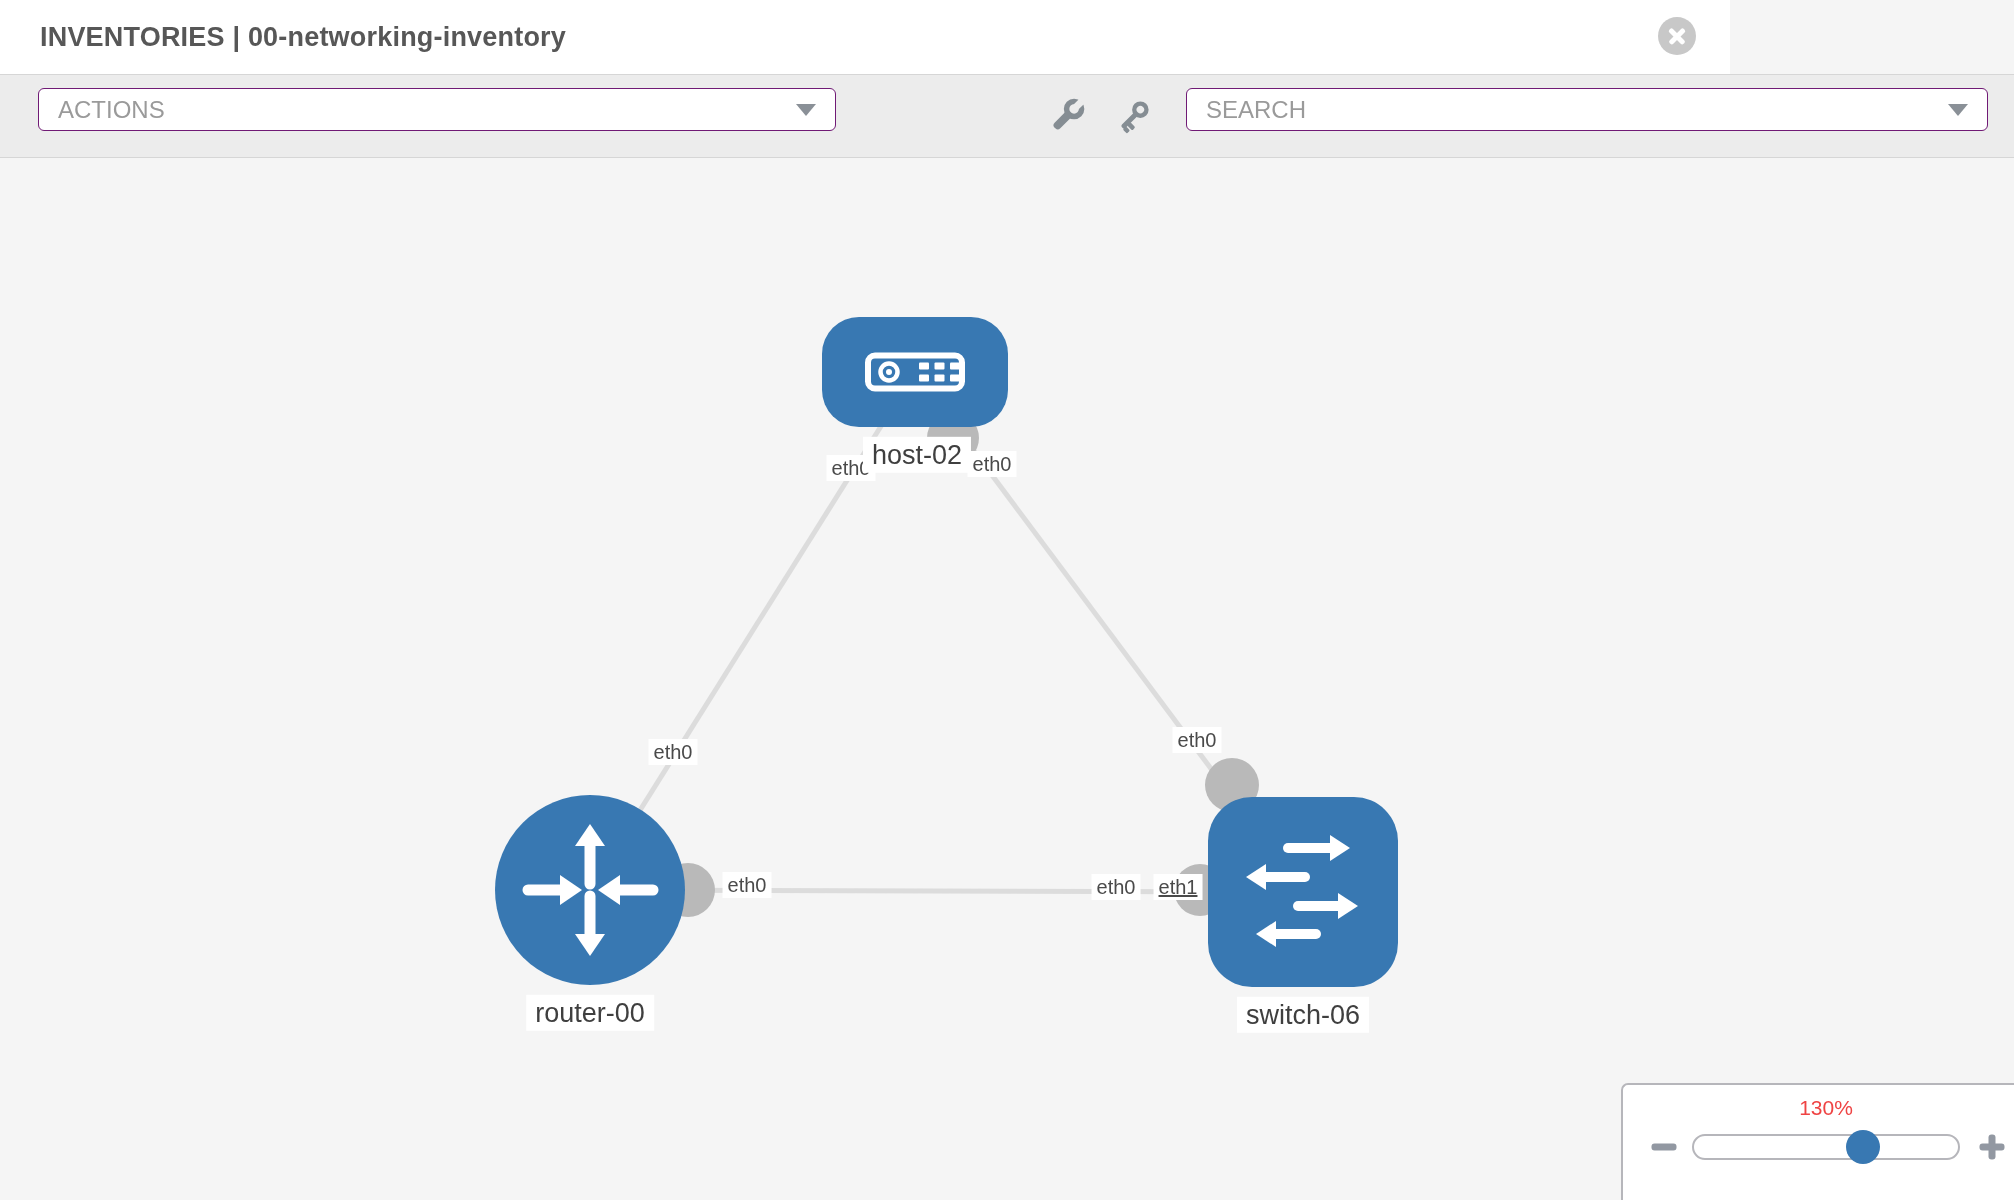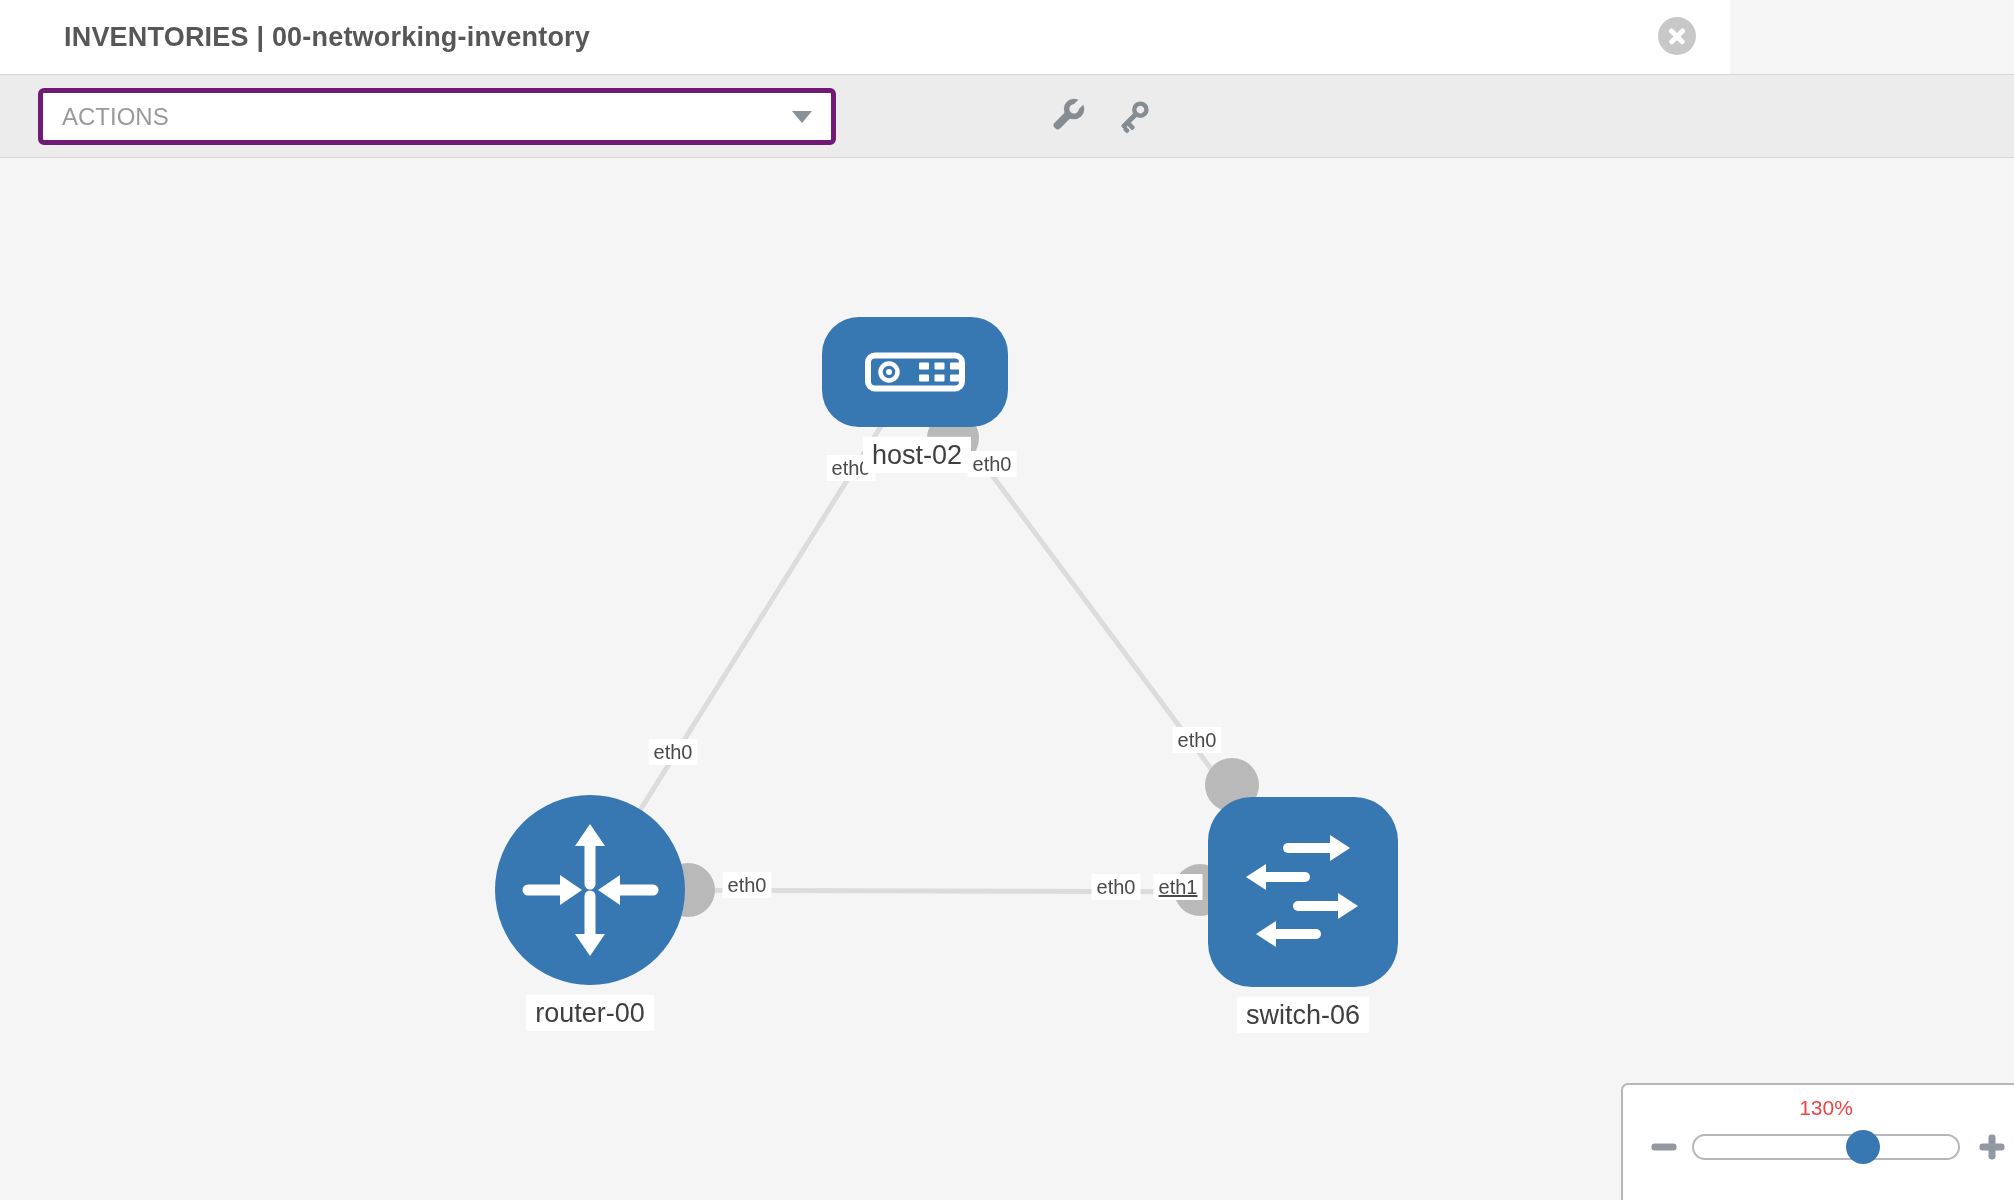--- a/index.html
+++ b/index.html
@@ -13,7 +13,7 @@
   
   .header {
     position:absolute; left:0; top:0; width:1730px; height:74px;
-    background:#ffffff; display:flex; align-items:center;padding-left:24px;
+    background:#ffffff; display:flex; align-items:center;
   }
   .header-title {
     margin-left:40px; font-size:27px; font-weight:bold; color:#575757;

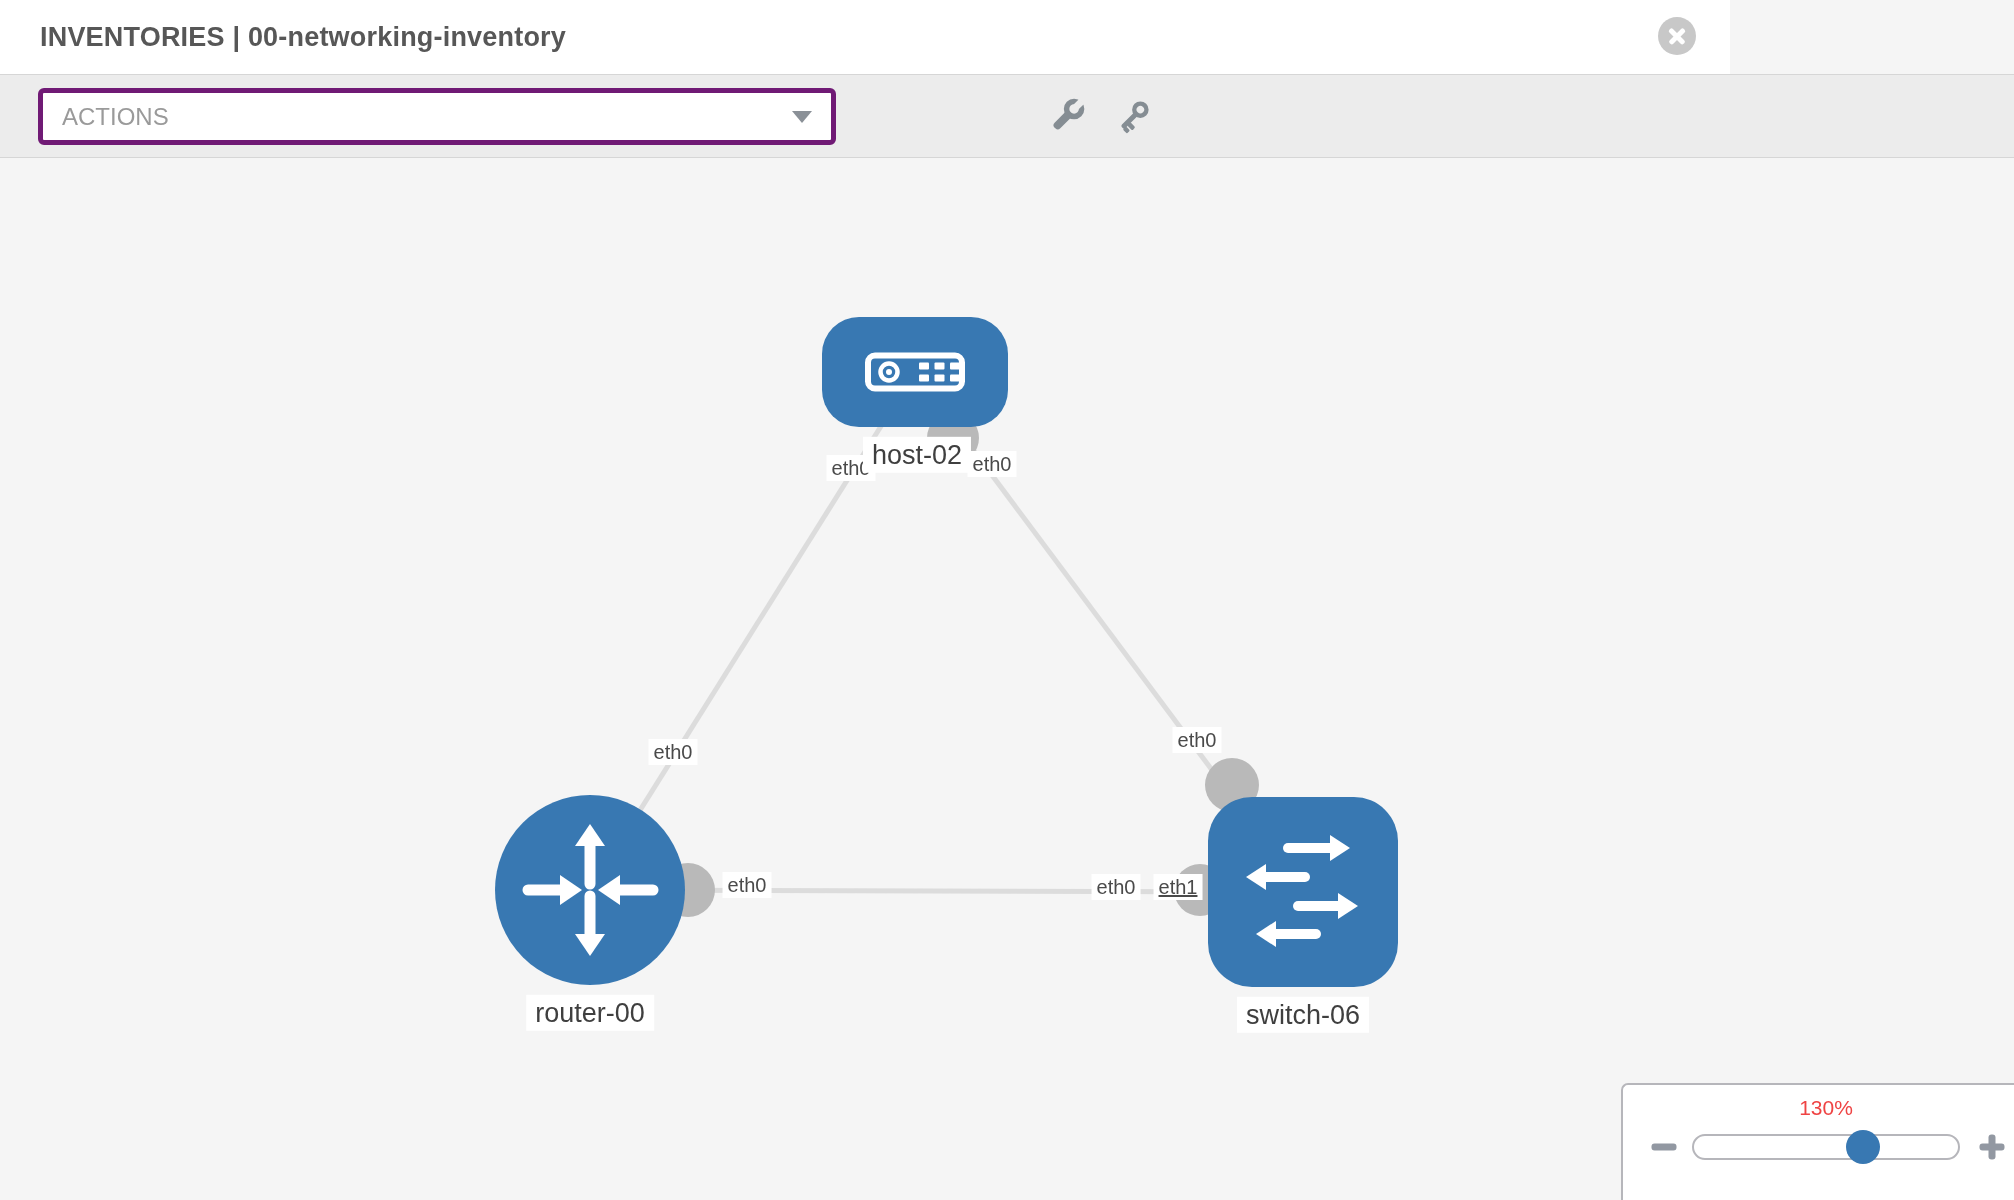--- a/index.html
+++ b/index.html
@@ -37,8 +37,8 @@
     border-top:1px solid #d6d6d6; border-bottom:1px solid #d6d6d6;
   }
   .select-box {
-    position:absolute; top:13px; height:57px;
-    background:#ffffff; border:5px solid #701a75; border-radius:6px;
+    position:absolute; top:13px; height:43px;
+    background:#ffffff; border:1px solid #701a75; border-radius:6px;
     display:flex; align-items:center; justify-content:space-between;
     padding:0 19px; font-size:24px; color:#9a9a9a; cursor:pointer;
   }

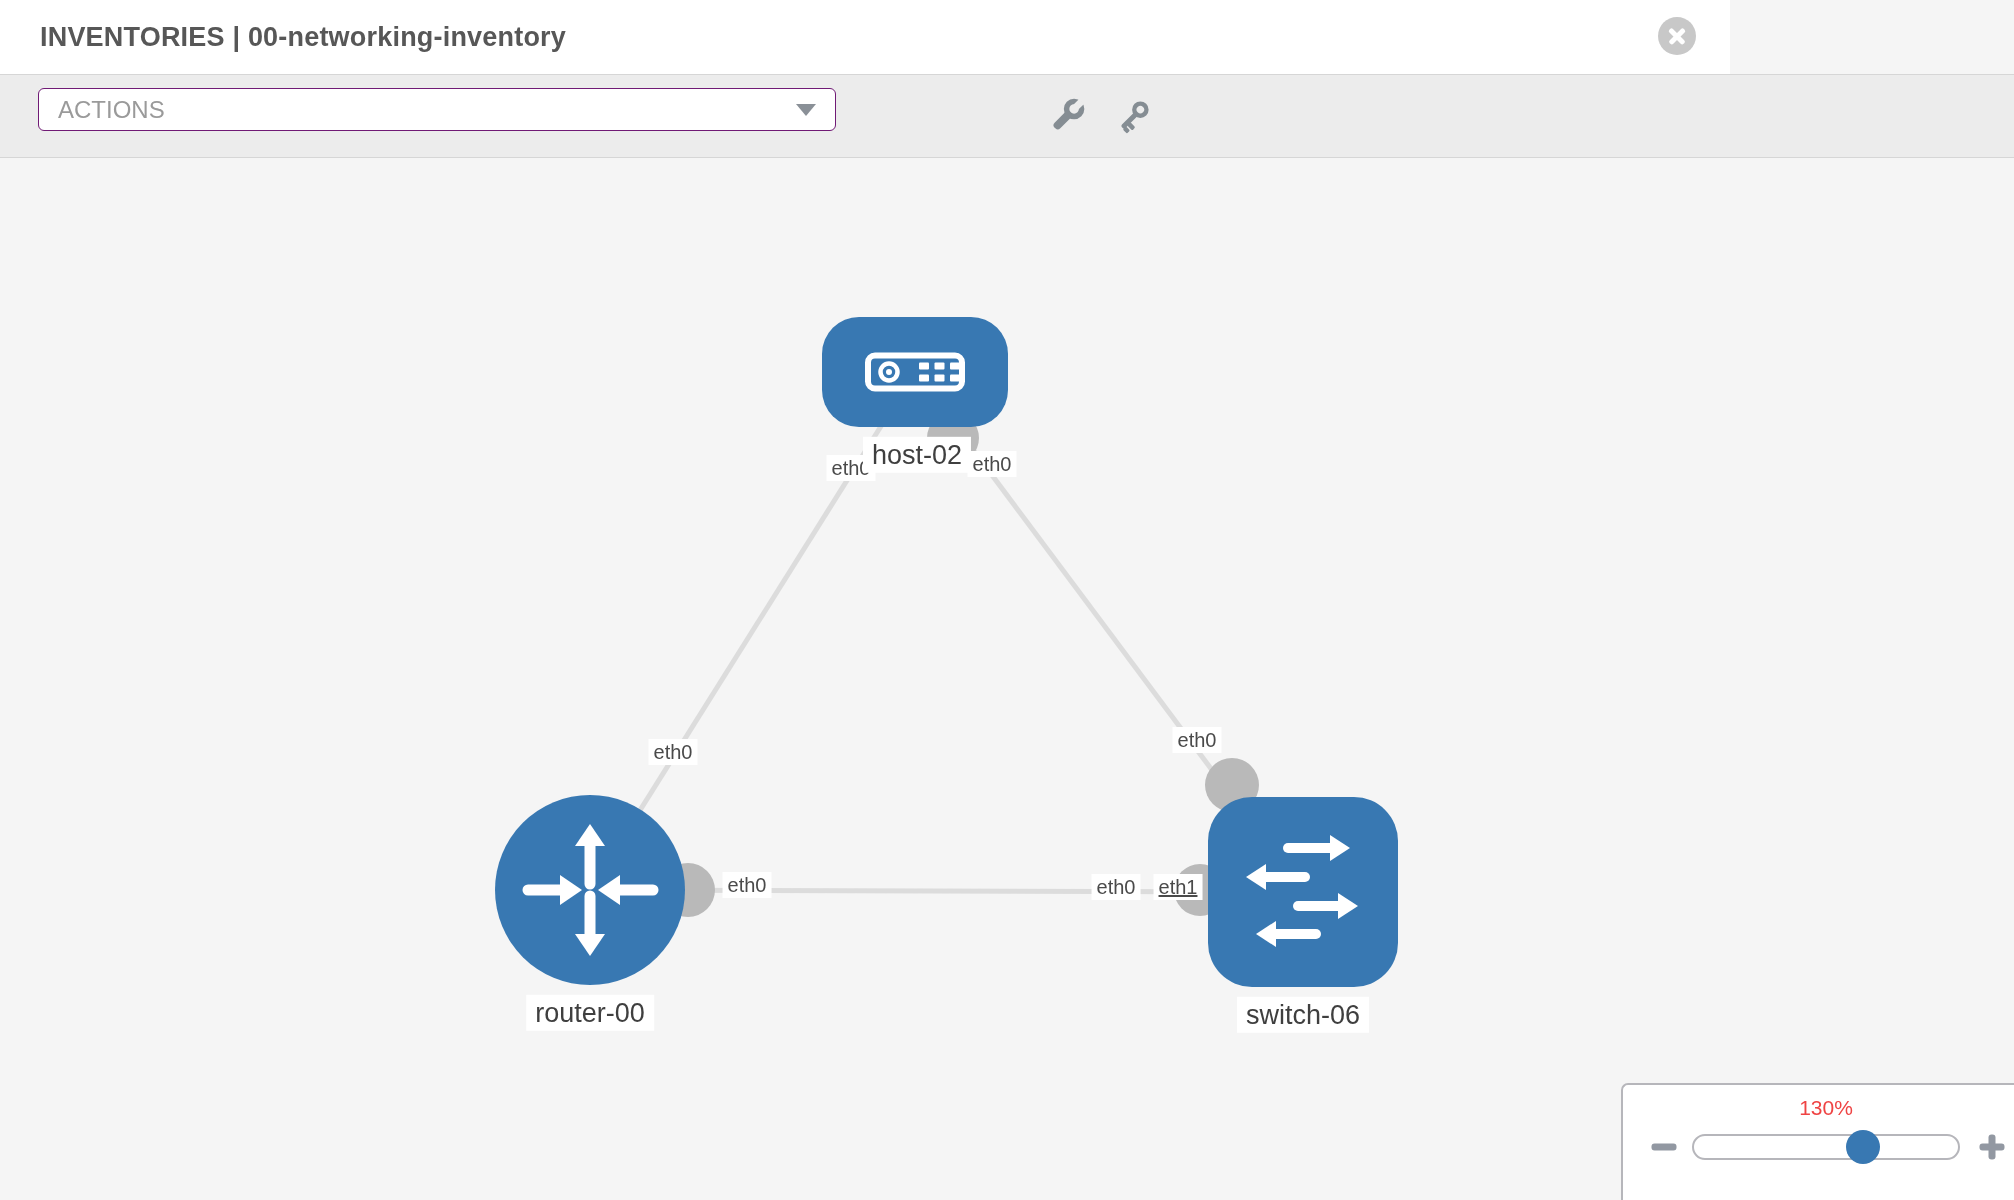--- a/index.html
+++ b/index.html
@@ -144,6 +144,10 @@
     </span>
   </div>
 
+  <div class="select-box search-box">
+    <span>SEARCH</span>
+    <span class="caret-down"></span>
+  </div>
 </div>
 
 <div class="canvas">

